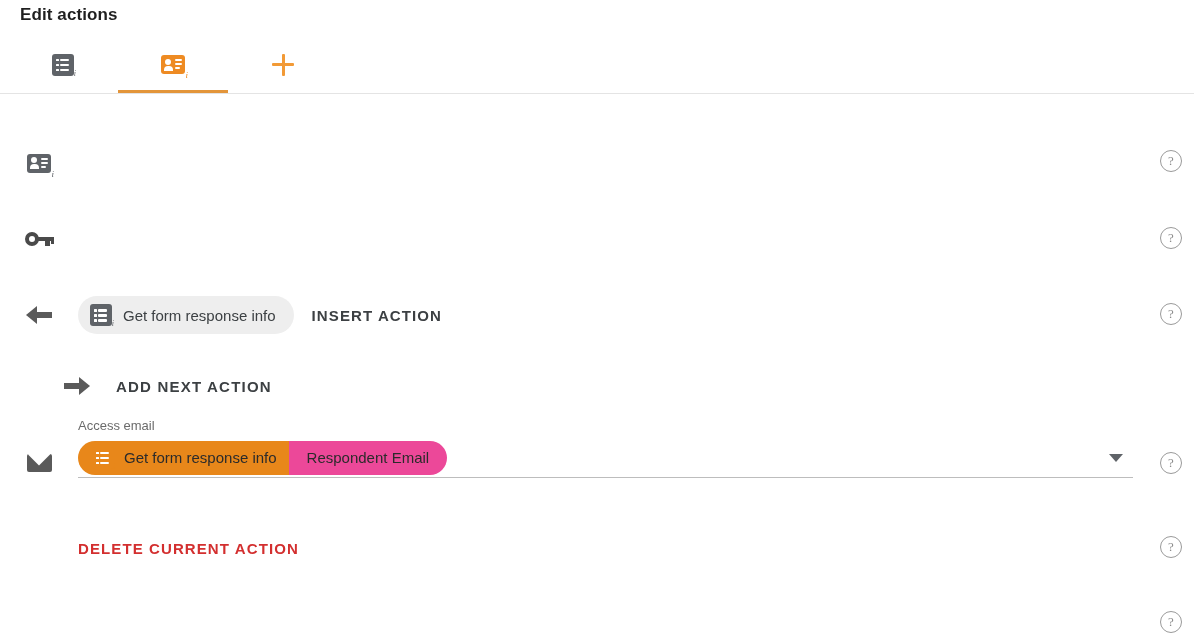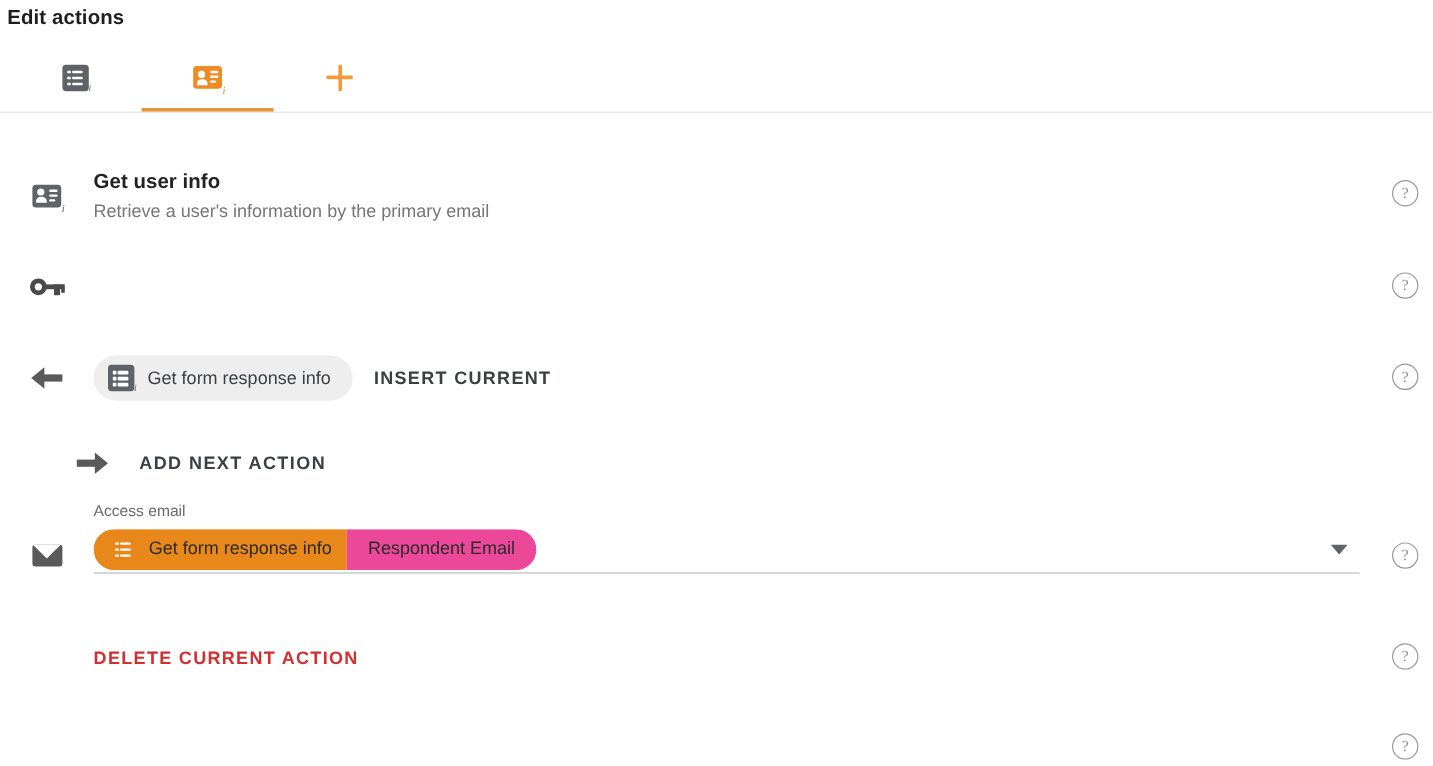--- a/index.html
+++ b/index.html
@@ -22,7 +22,7 @@
   
   .page-title {
     position: absolute;
-    left: 6px;
+    left: 20px;
     top: 5px;
     font-size: 17px;
     font-weight: 700;

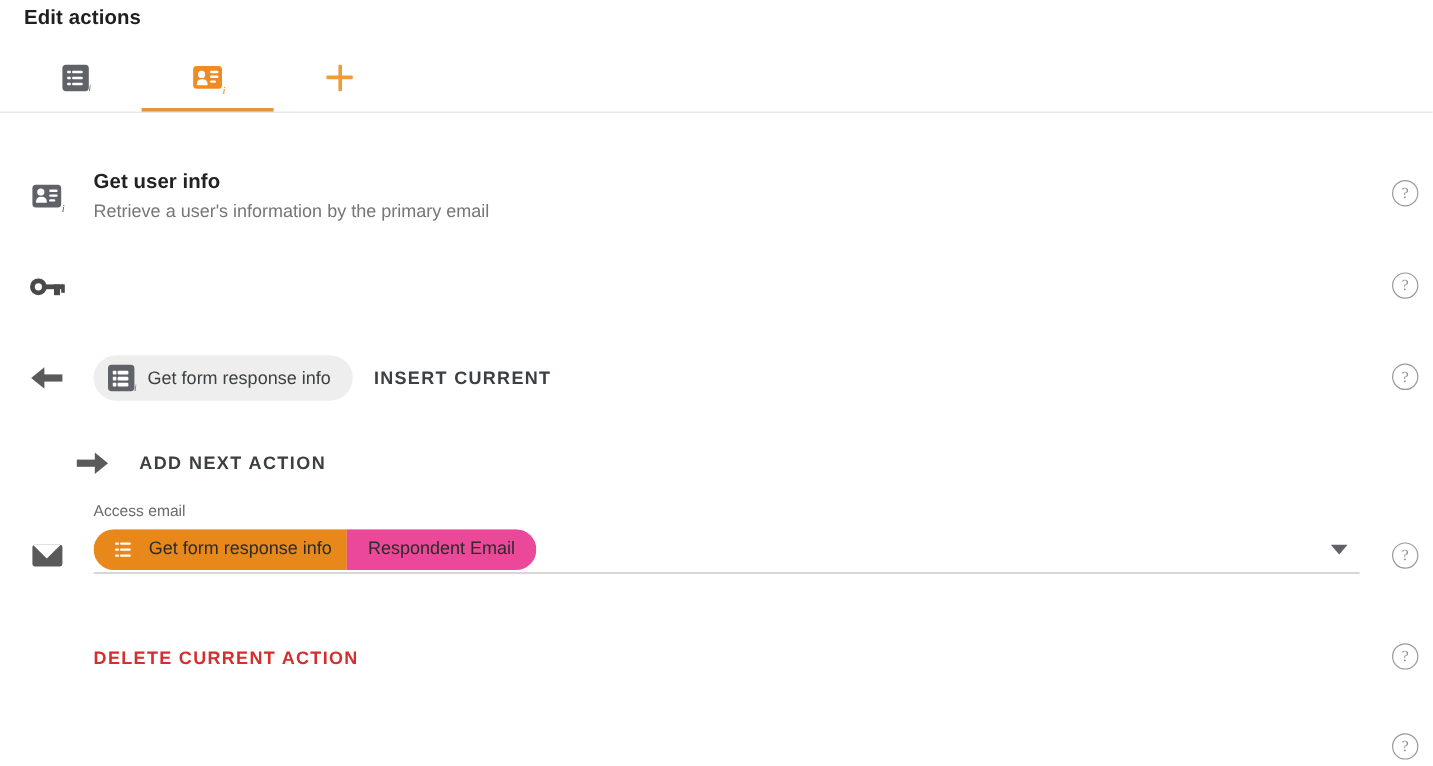--- a/index.html
+++ b/index.html
@@ -430,10 +430,6 @@
           <span class="ln c"></span>
         <span class="fold">i</span>
       </span>
-    </div>
-    <div class="rowbody" style="display:block;">
-      <div class="action-title">Get user info</div>
-      <div class="action-sub">Retrieve a user's information by the primary email</div>
     </div>
     <div class="help" style="top:18px;">?</div>
   </div>

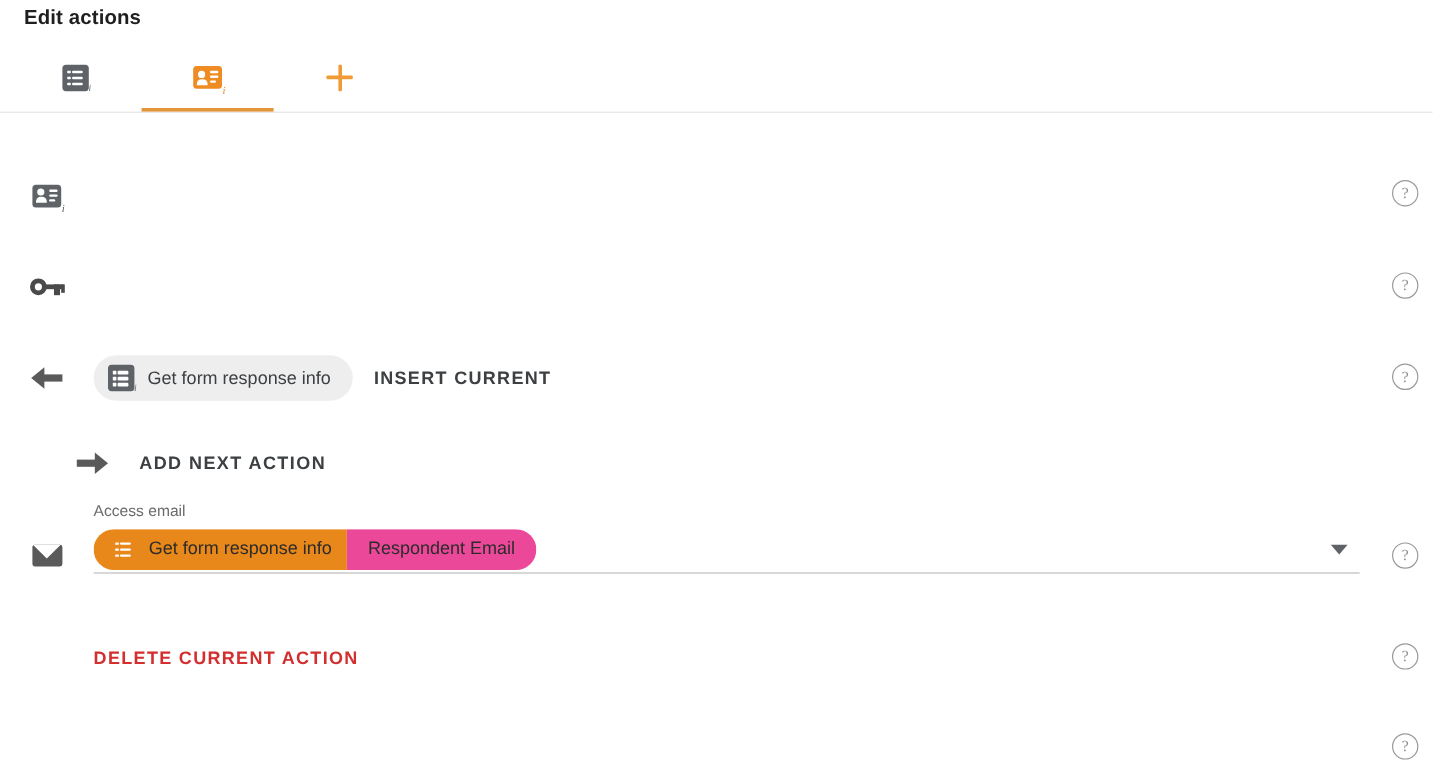--- a/index.html
+++ b/index.html
@@ -466,7 +466,7 @@
         </span>
         <span class="chip-label">Get form response info</span>
       </span>
-      <span class="caps-action">INSERT CURRENT</span>
+      <span class="caps-action">INSERT ACTION</span>
     </div>
     <div class="help" style="top:8px;">?</div>
   </div>

